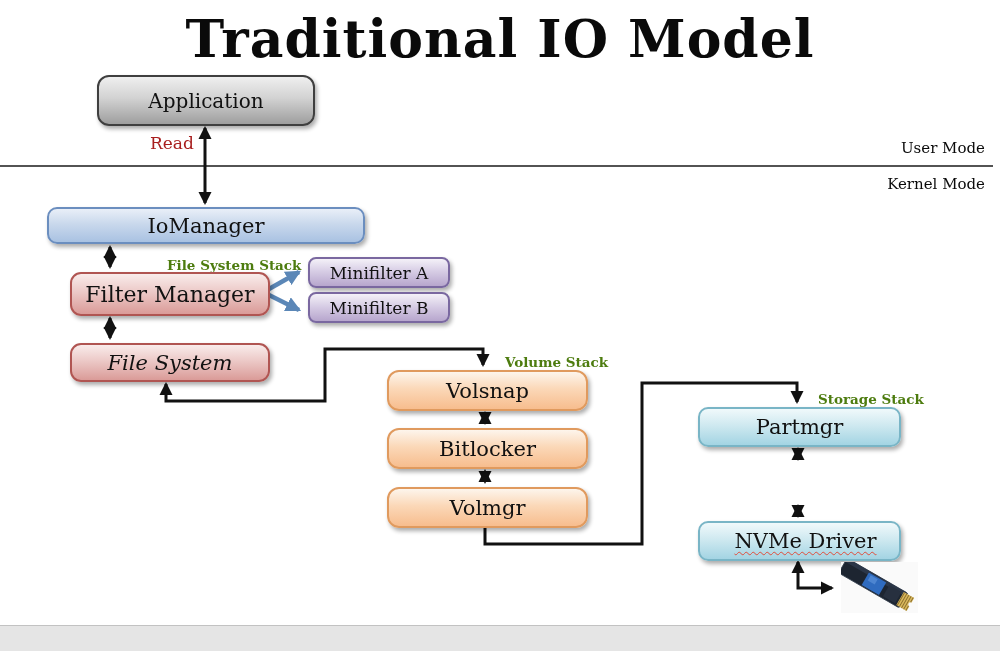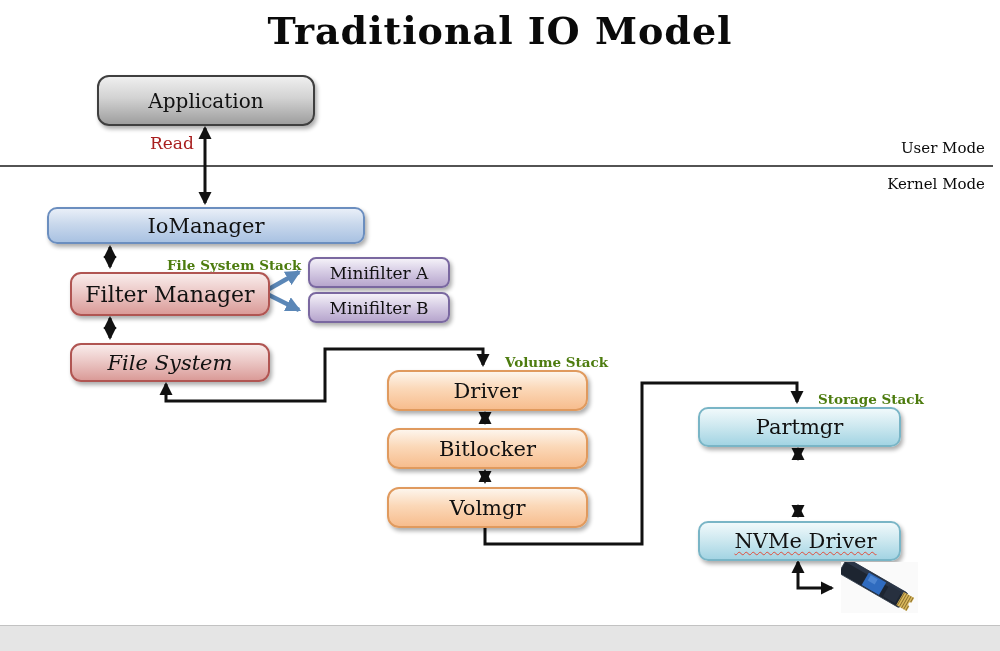--- a/index.html
+++ b/index.html
@@ -10,7 +10,7 @@
   .abs{position:absolute;}
   #title{
     left:0;top:8px;width:1000px;text-align:center;
-    font-size:38px;font-weight:700;color:#0a0a0a;letter-spacing:1px;
+    font-size:52px;font-weight:700;color:#0a0a0a;letter-spacing:1px;
   }
   .node{
     display:flex;align-items:center;justify-content:center;

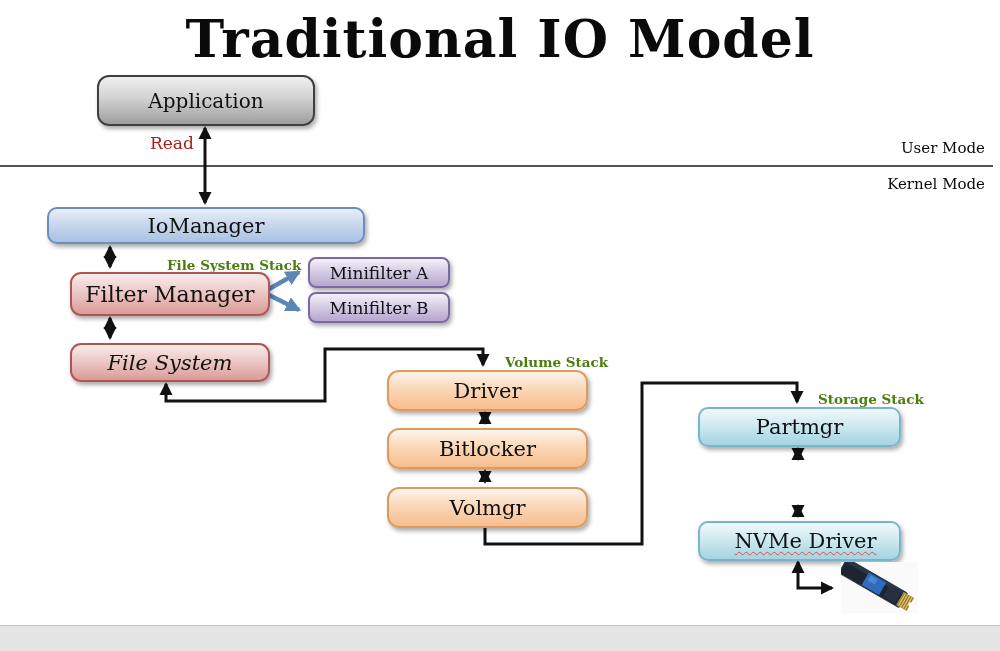--- a/index.html
+++ b/index.html
@@ -130,7 +130,7 @@
   <div id="box-file-system" class="abs node pink">File System</div>
   <div id="box-minifilter-a" class="abs node lavender">Minifilter A</div>
   <div id="box-minifilter-b" class="abs node lavender">Minifilter B</div>
-  <div id="box-volsnap" class="abs node peach">Driver</div>
+  <div id="box-volsnap" class="abs node peach">Volsnap</div>
   <div id="box-bitlocker" class="abs node peach">Bitlocker</div>
   <div id="box-volmgr" class="abs node peach">Volmgr</div>
   <div id="box-partmgr" class="abs node lblue">Partmgr</div>

